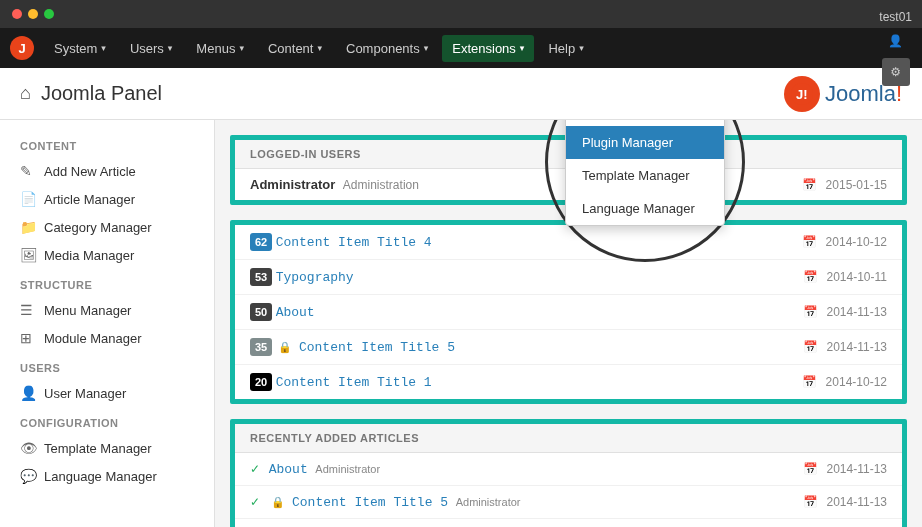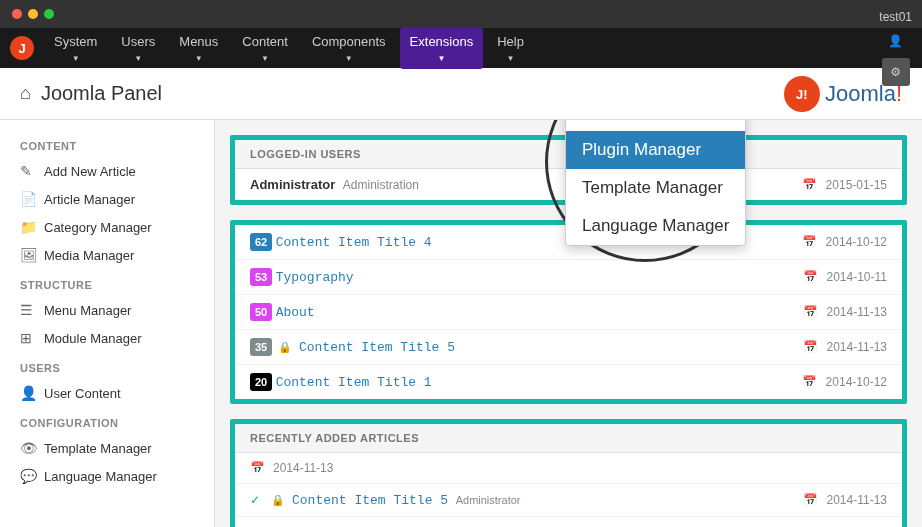--- a/index.html
+++ b/index.html
@@ -40,7 +40,6 @@
       gap: 4px;
       font-size: 13px;
       border-radius: 3px;
-      flex-direction: column;
     }
     .top-nav-item .arrow { font-size: 9px; }
     .top-nav-logo {

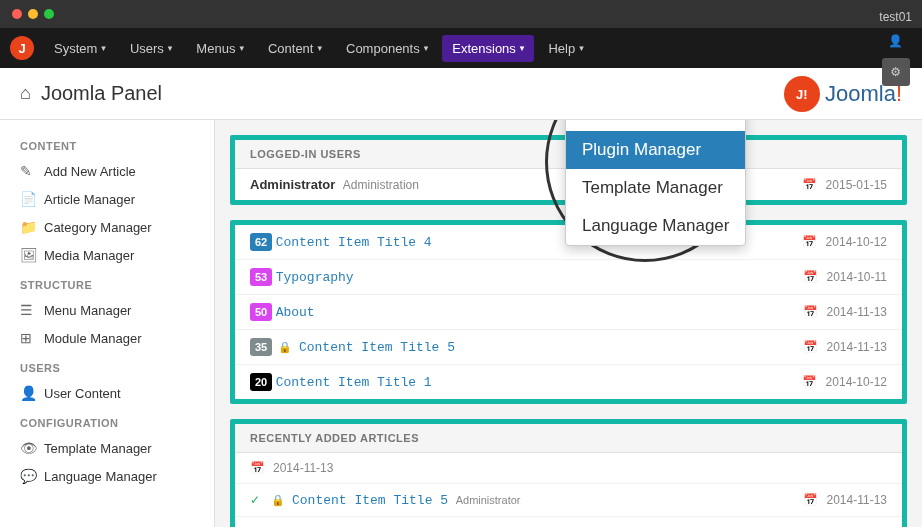--- a/index.html
+++ b/index.html
@@ -283,7 +283,7 @@
     <span>Components</span>
     <span class="arrow">▾</span>
   </div>
-  <div class="top-nav-item" style="color:#fff; background:#4c1d95; border-radius:3px;justify-content:center;">
+  <div class="top-nav-item" style="color:#fff; background:#14532d; border-radius:3px;justify-content:center;">
     <span>Extensions</span>
     <span class="arrow">▾</span>
   </div>

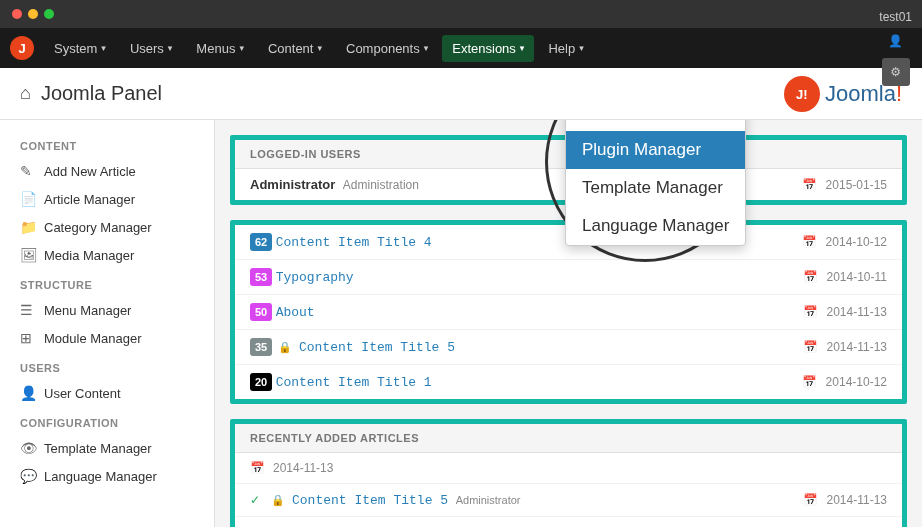--- a/index.html
+++ b/index.html
@@ -238,7 +238,7 @@
     .dropdown-item {
       padding: 9px 16px;
       cursor: pointer;
-      font-size: 17px;
+      font-size: 13px;
       color: #333;
       white-space: nowrap;
     }

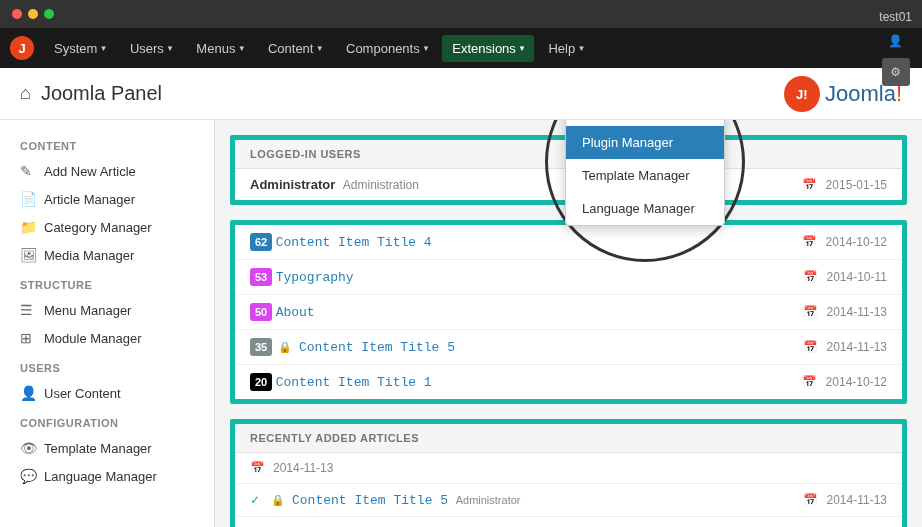--- a/index.html
+++ b/index.html
@@ -192,7 +192,7 @@
       color: white;
     }
     .badge-blue { background: #2980b9; }
-    .badge-teal { background: #d946ef; }
+    .badge-teal { background: #404040; }
     .badge-gray { background: #7f8c8d; }
     .badge-light { background: #000000; }
 

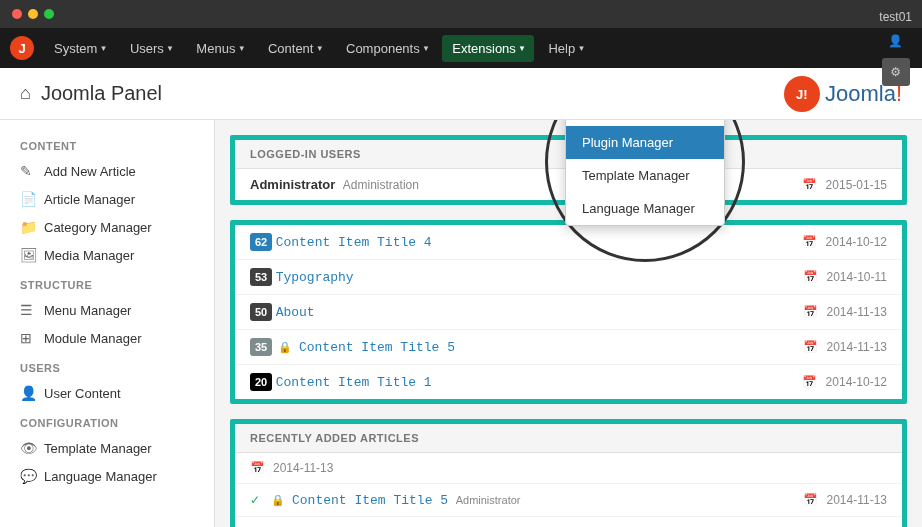--- a/index.html
+++ b/index.html
@@ -349,7 +349,7 @@
     <div class="sidebar-section-title">USERS</div>
     <div class="sidebar-item">
       <span class="si-icon">👤</span>
-      <span>User Content</span>
+      <span>User Manager</span>
     </div>
 
     <div class="sidebar-section-title">CONFIGURATION</div>

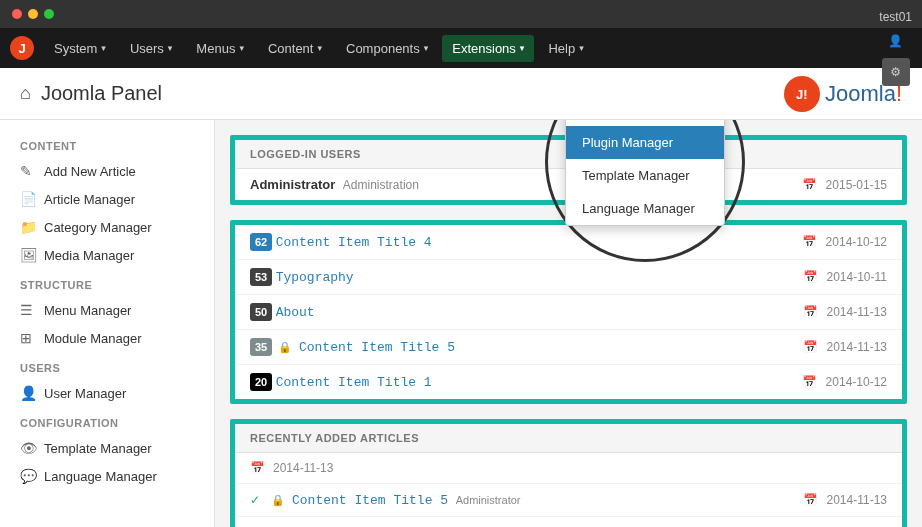--- a/index.html
+++ b/index.html
@@ -455,6 +455,11 @@
       <div class="section-header">RECENTLY ADDED ARTICLES</div>
 
       <div class="section-row">
+        <div class="section-row-left">
+          <span class="check-icon">✓</span>
+          <a class="link-blue">About</a>
+          <span class="admin-label">Administrator</span>
+        </div>
         <div class="section-row-right">
           <span class="cal-icon">📅</span>
           <span>2014-11-13</span>

